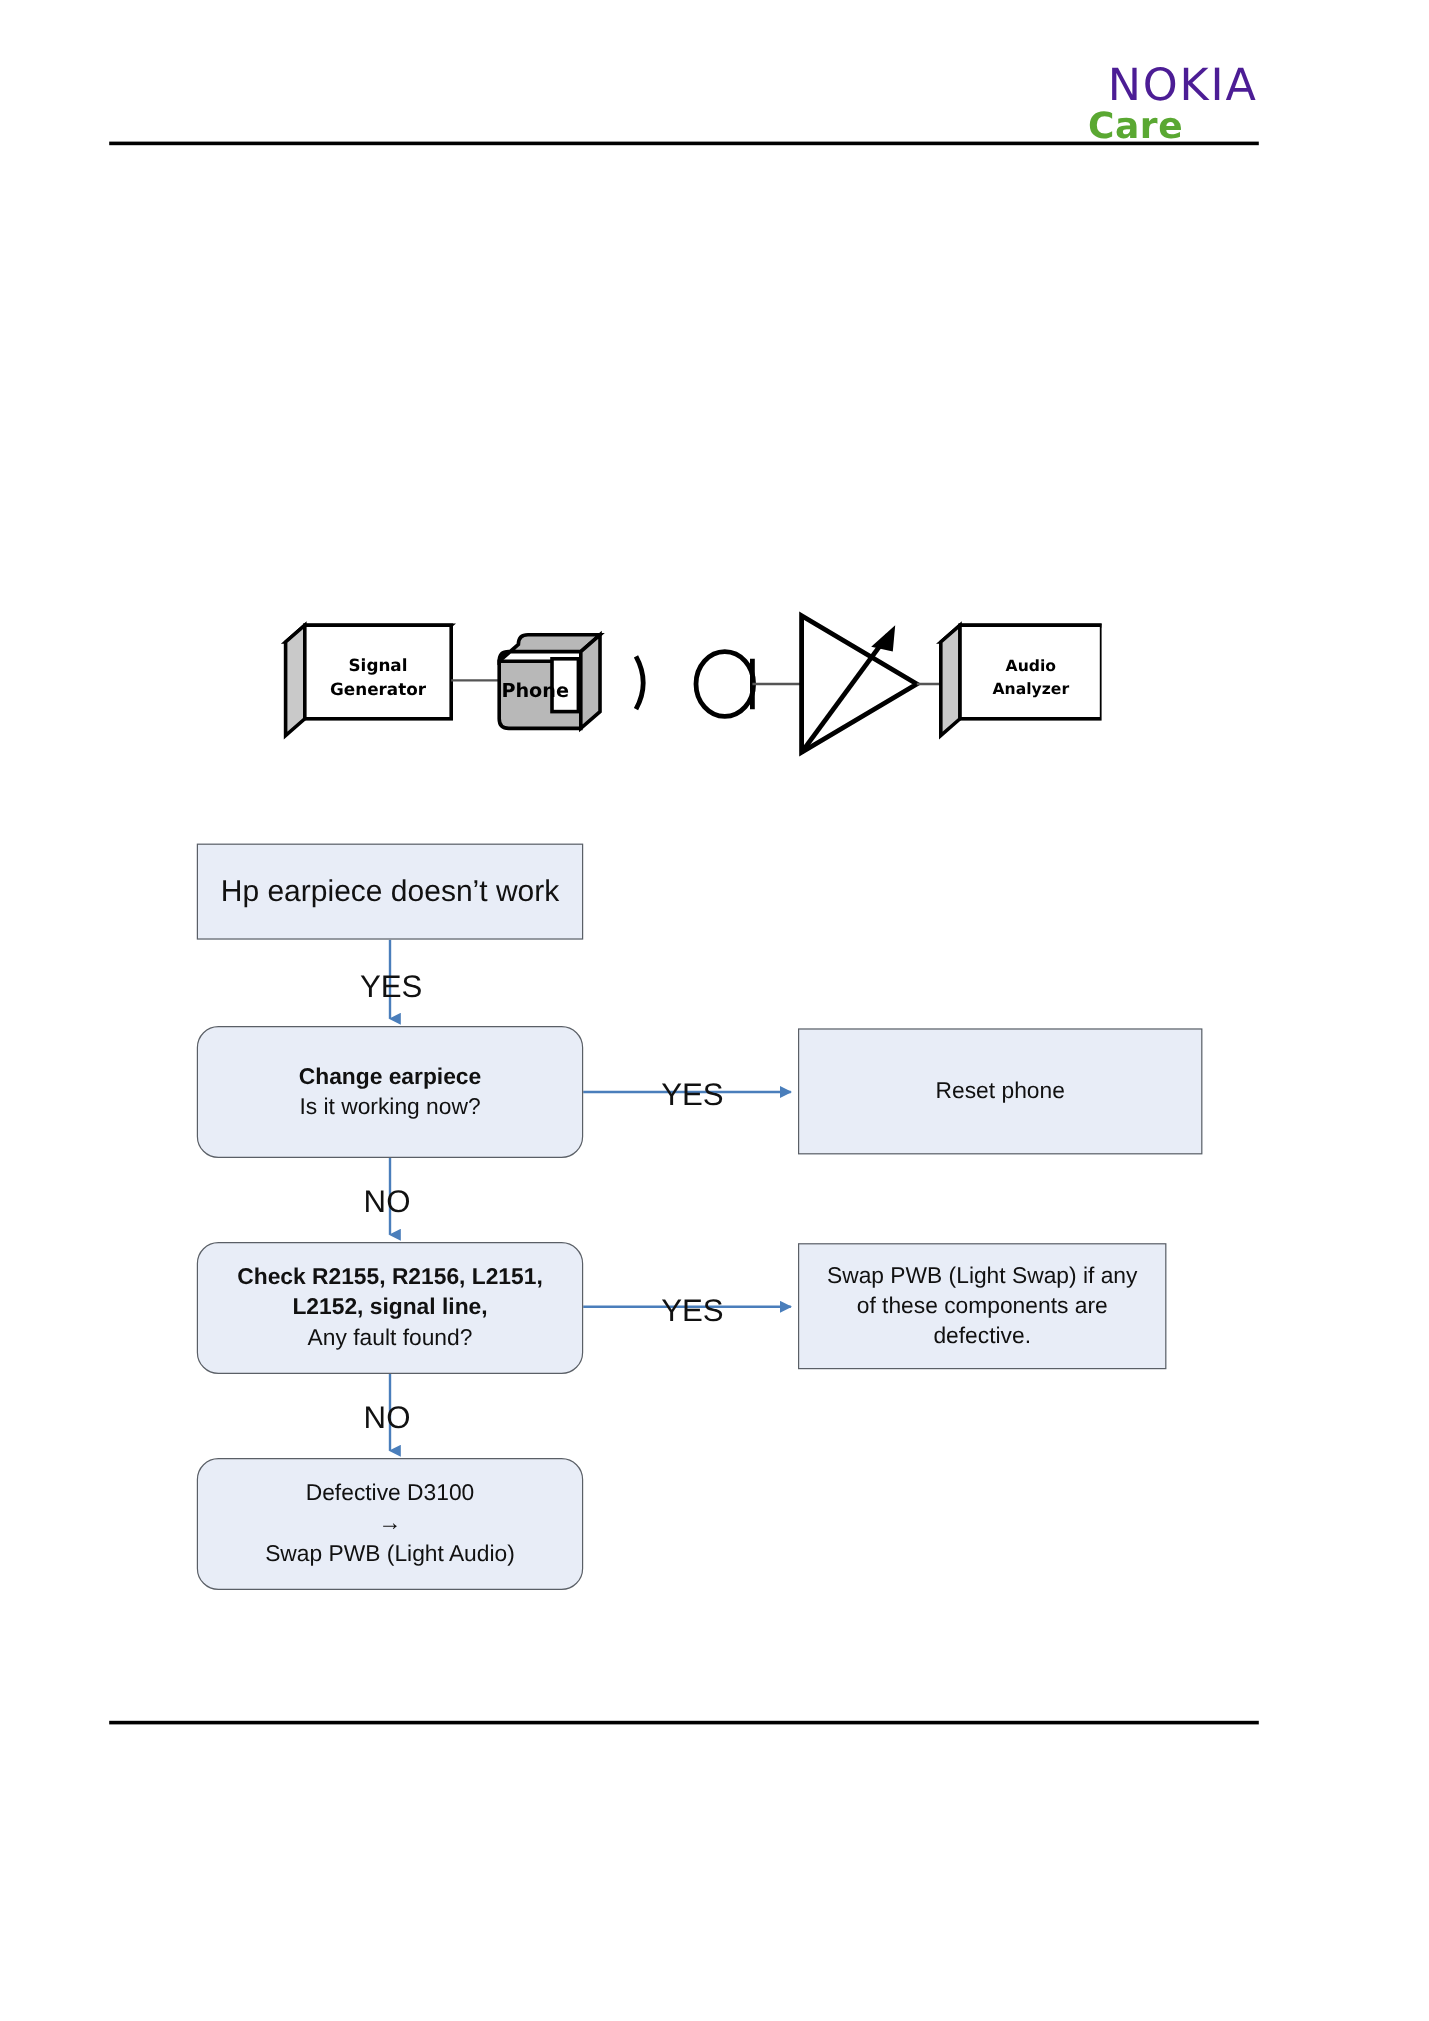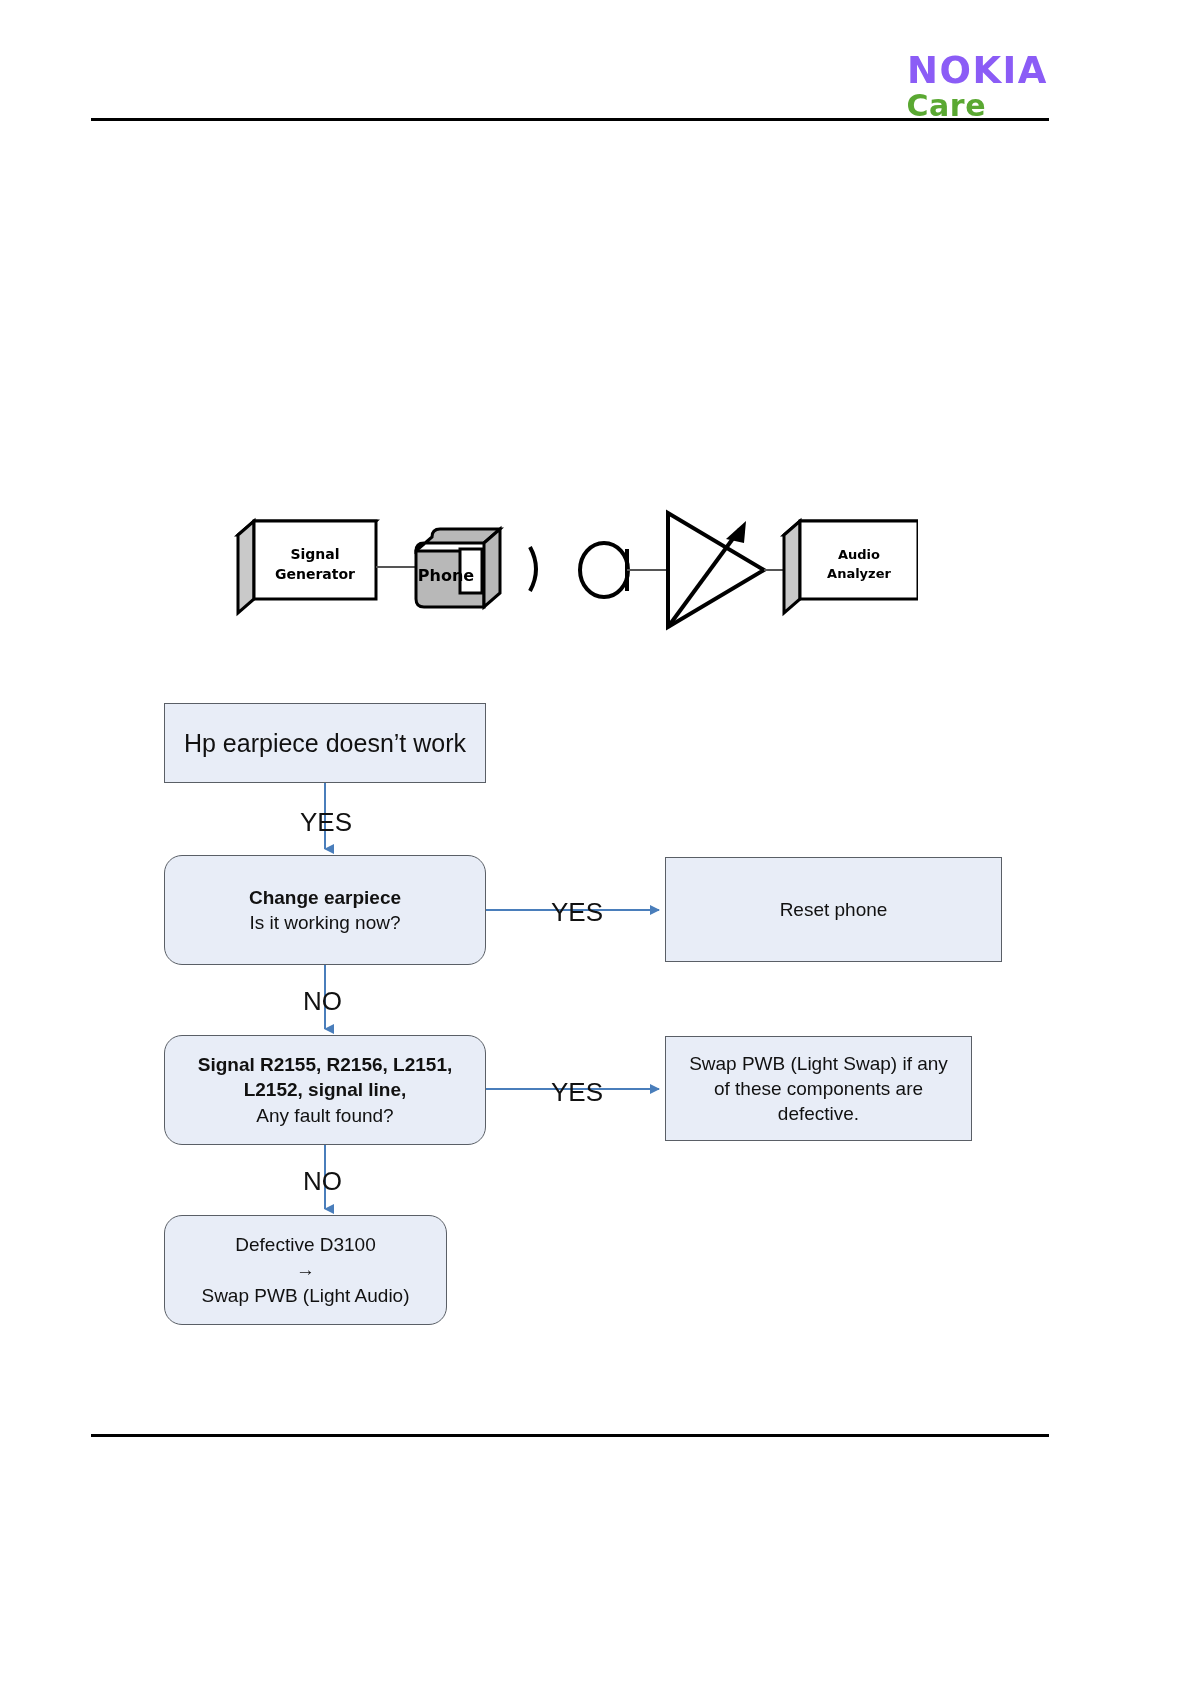--- a/index.html
+++ b/index.html
@@ -29,10 +29,10 @@
   }
   .logo-nokia {
     font-family: "DejaVu Sans", sans-serif;
-    font-weight: bold;
+    font-weight: normal;
     font-size: 37px;
     letter-spacing: 1.5px;
-    color: #8b5cf6;
+    color: #4c1d95;
     display: block;
   }
   .logo-care {

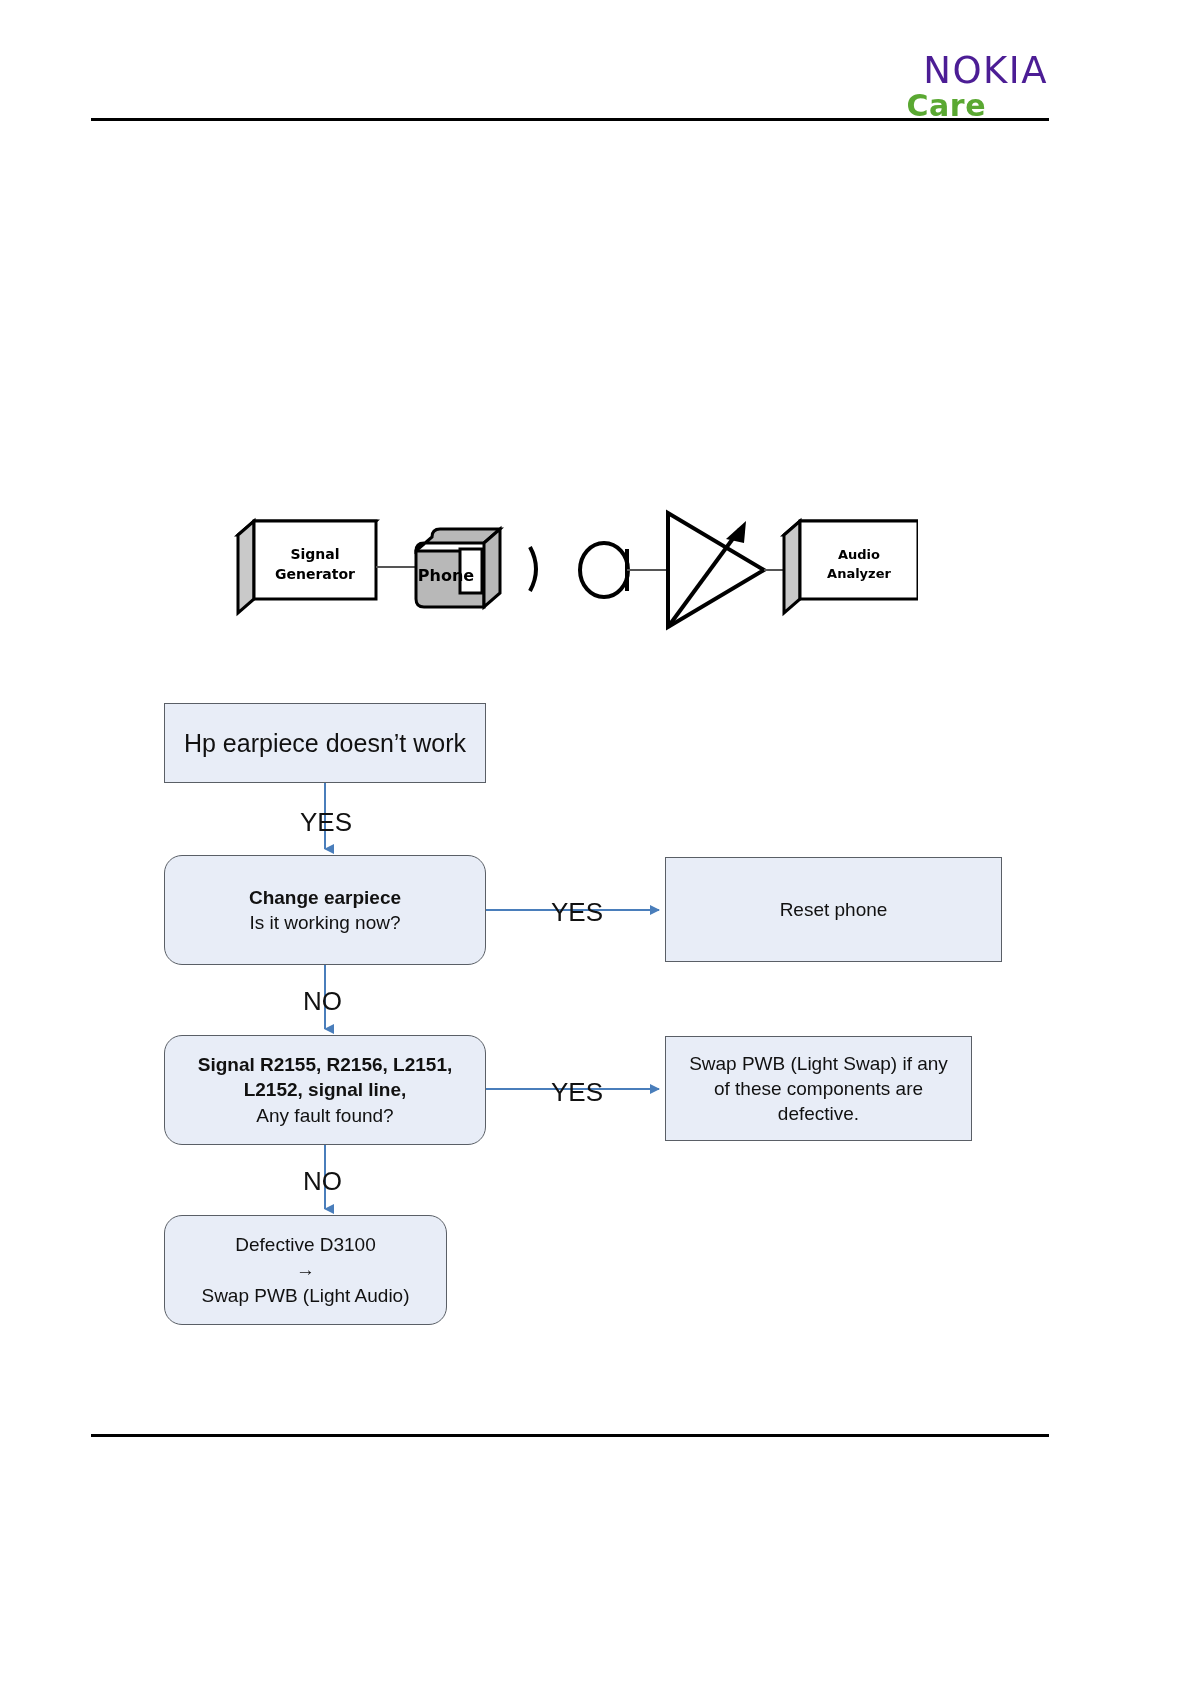--- a/index.html
+++ b/index.html
@@ -218,7 +218,7 @@
   </div>
 
   <div class="node rounded n-check">
-    <span class="ln bold">Signal R2155, R2156, L2151,</span>
+    <span class="ln bold">Check R2155, R2156, L2151,</span>
     <span class="ln bold">L2152, signal line,</span>
     <span class="ln">Any fault found?</span>
   </div>

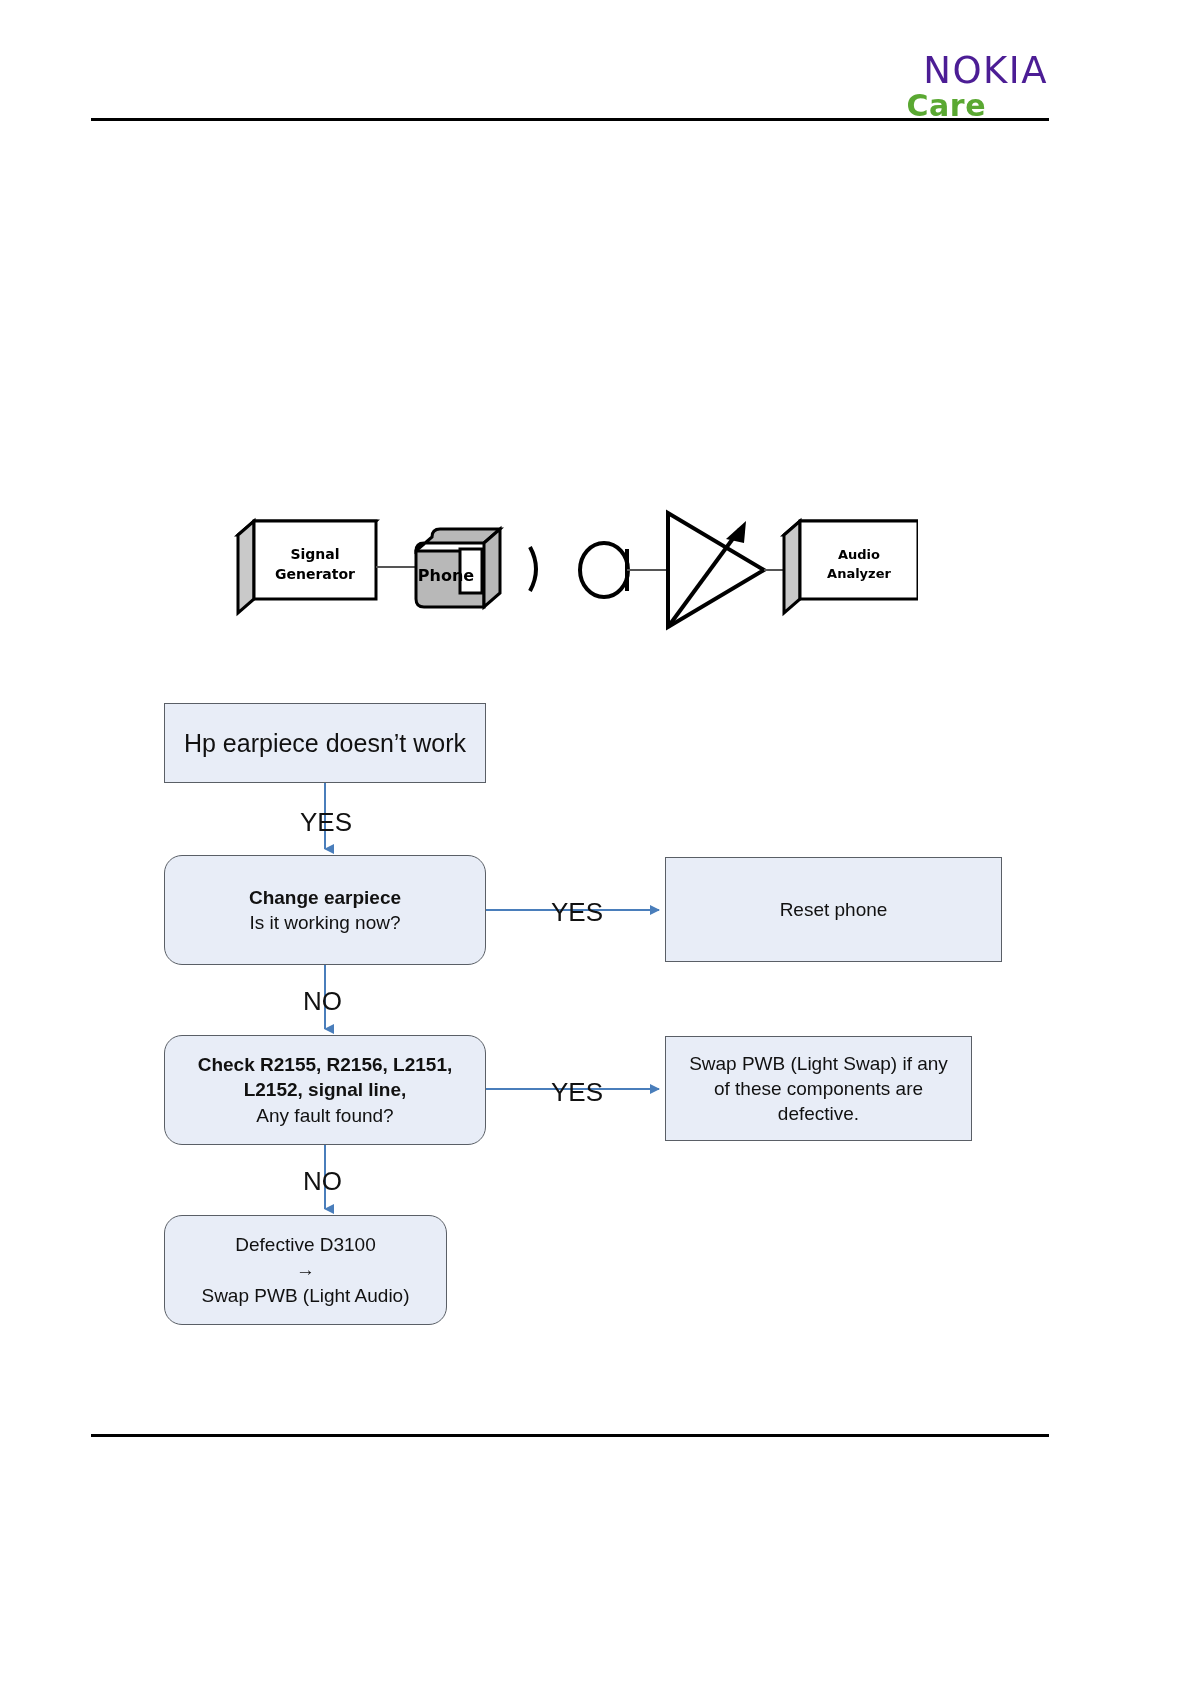--- a/index.html
+++ b/index.html
@@ -117,7 +117,7 @@
     left: 665px; top: 1036px; width: 307px; height: 105px;
   }
   .n-defective {
-    left: 164px; top: 1215px; width: 283px; height: 110px;
+    left: 164px; top: 1215px; width: 322px; height: 110px;
   }
 
   .edge-label {

